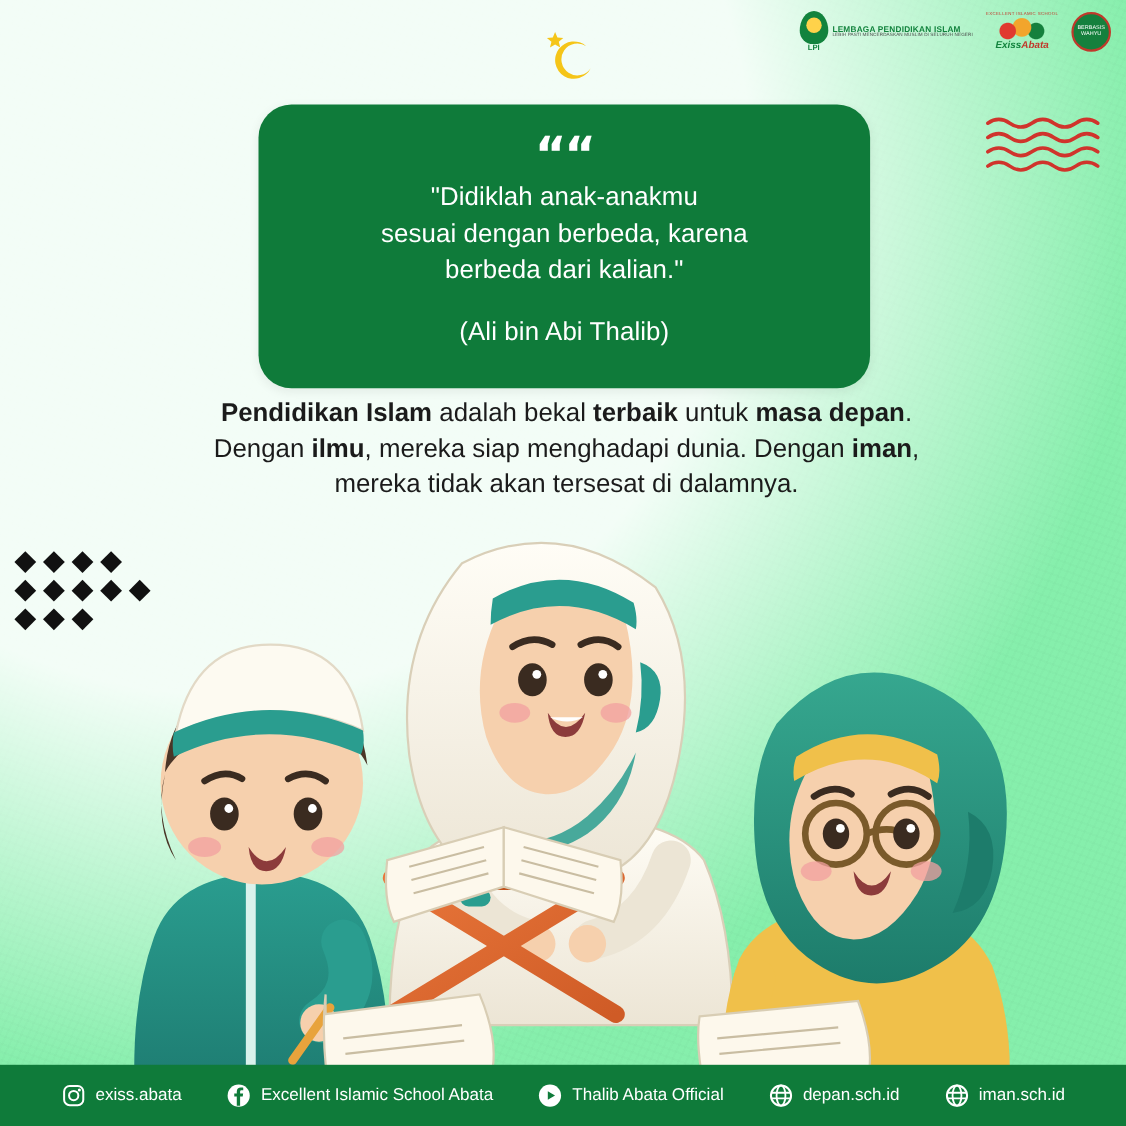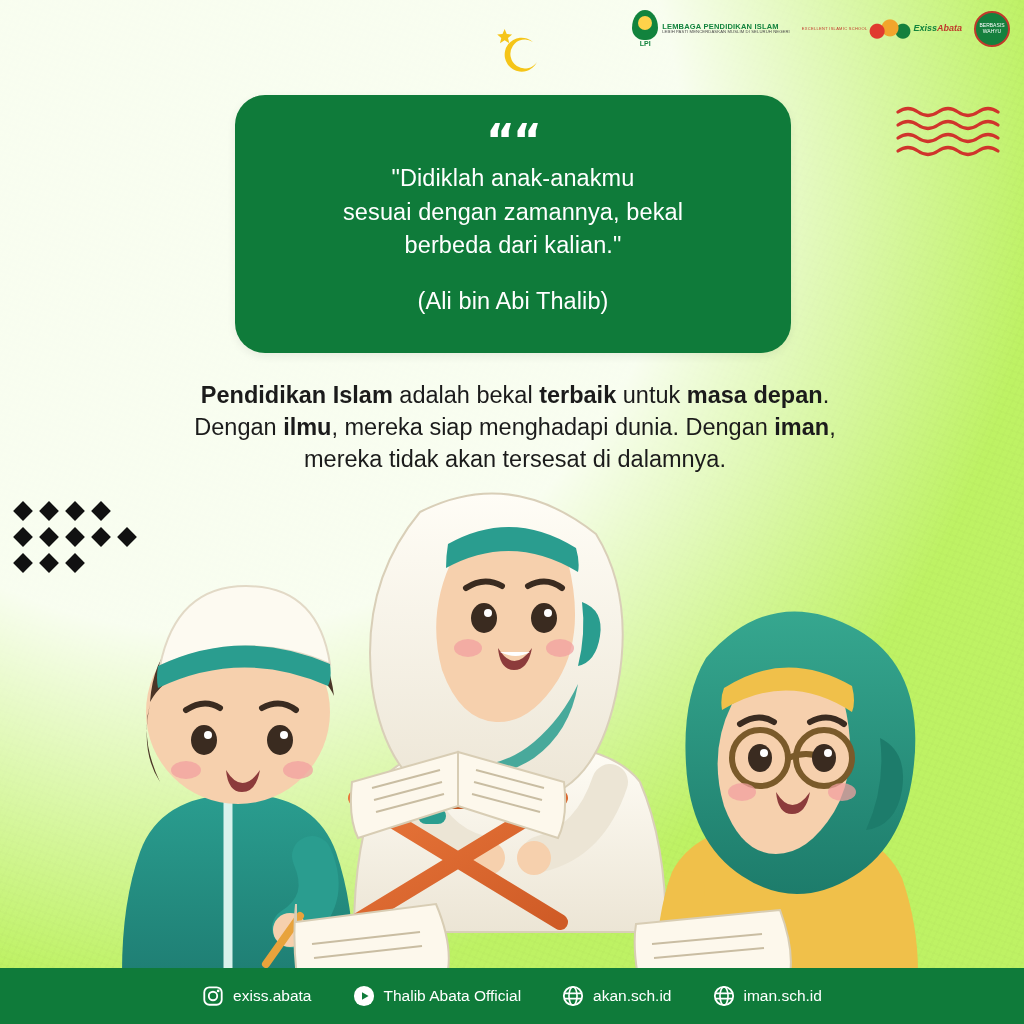--- a/index.html
+++ b/index.html
@@ -12,7 +12,7 @@
   #poster {
     position: relative;
     width: 1024px; height: 1024px;
-    background: #bef264;
+    background: #86efac;
     overflow: hidden;
   }
   

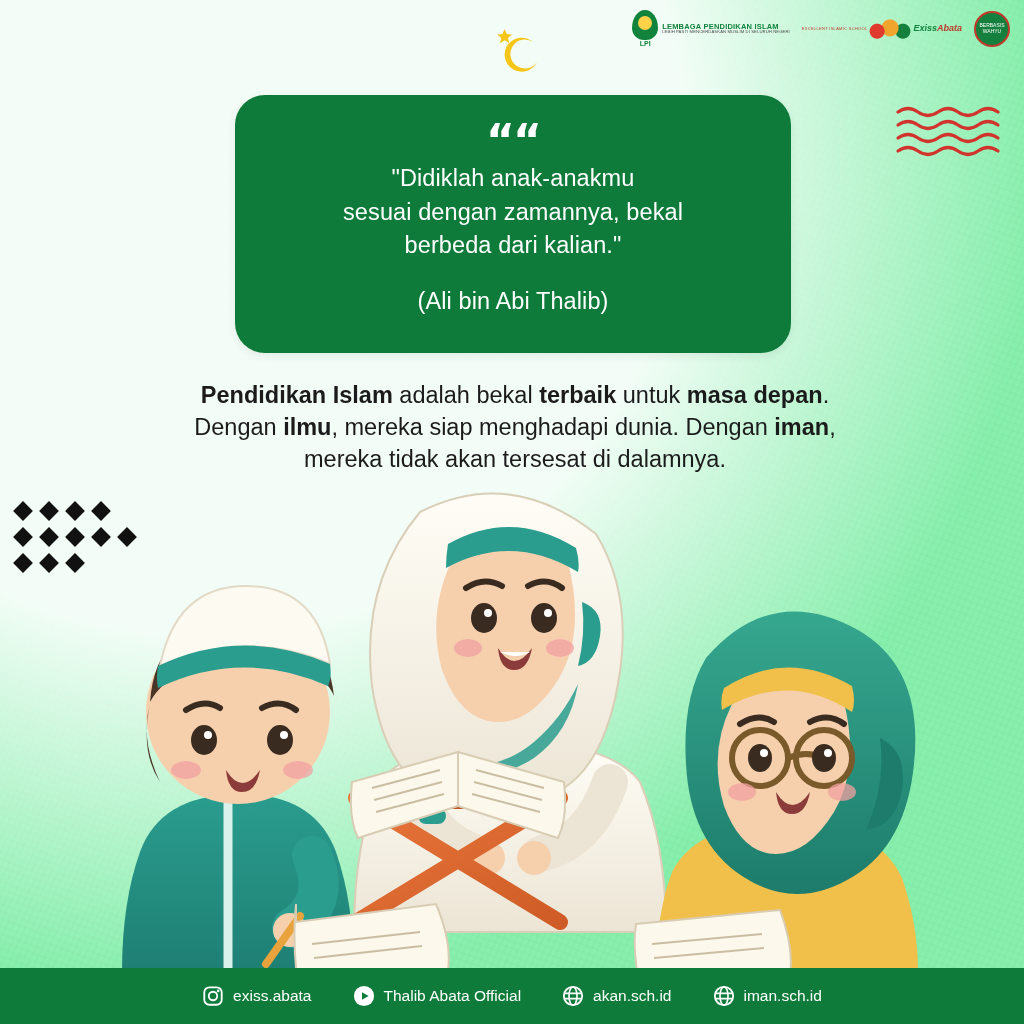--- a/index.html
+++ b/index.html
@@ -54,7 +54,7 @@
   .lpi-text .l1 { font-size: 7.5px; font-weight: bold; color: #12833d; letter-spacing: .2px; }
   .lpi-text .l2 { font-size: 4.2px; color: #4a4a4a; letter-spacing: .1px; }
   .logo-abata {
-    display: flex; flex-direction: row; align-items: center; line-height: 1;
+    display: flex; flex-direction: column; align-items: center; line-height: 1;
   }
   .abata-mark {
     width: 46px; height: 22px;

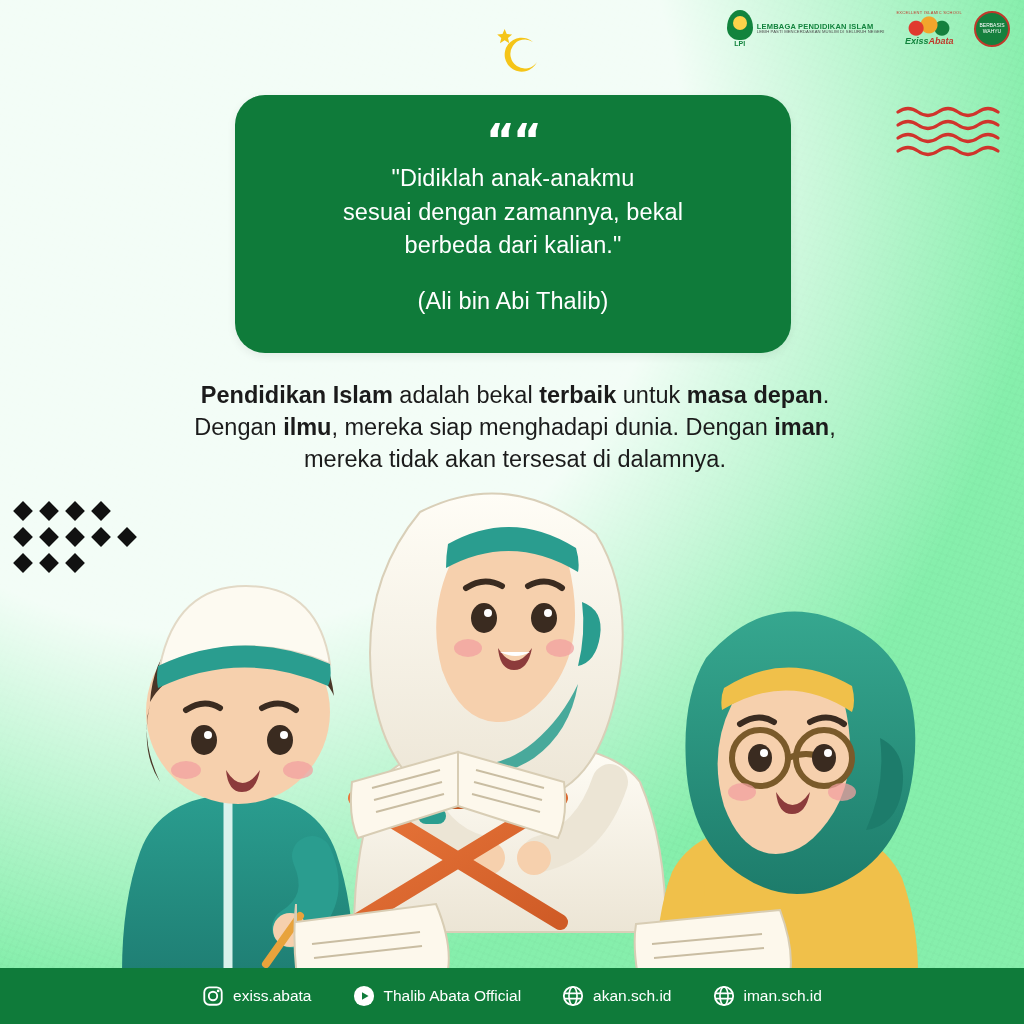--- a/index.html
+++ b/index.html
@@ -211,7 +211,7 @@
     <div class="quote-mark">““</div>
     <div class="quote-text">
       <div>"Didiklah anak-anakmu</div>
-      <div>sesuai dengan zamannya, bekal</div>
+      <div>sesuai dengan berbeda, karena</div>
       <div>berbeda dari kalian."</div>
     </div>
     <div class="quote-author">(Ali bin Abi Thalib)</div>

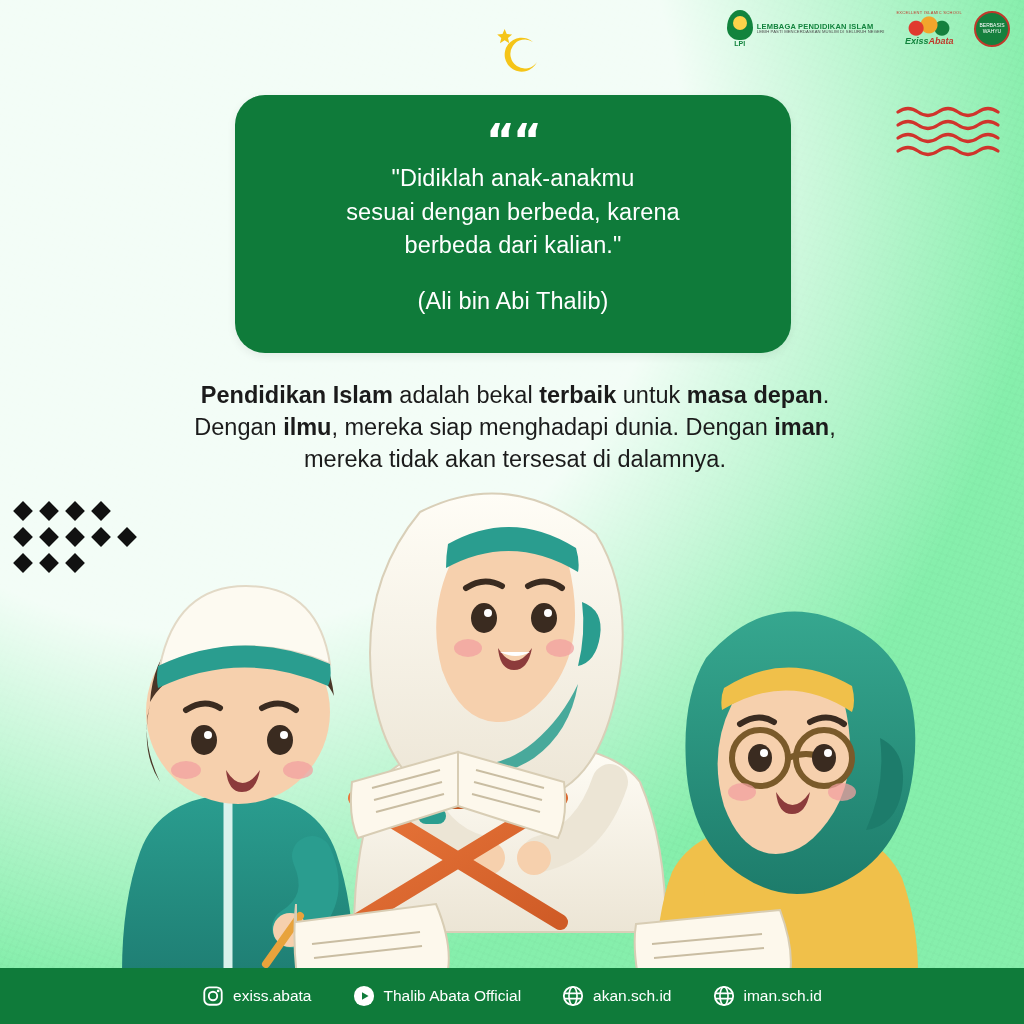--- a/index.html
+++ b/index.html
@@ -118,7 +118,7 @@
 
   
   .body-text {
-    position: absolute; left: 185px; top: 380px; width: 660px;
+    position: absolute; left: 185px; top: 360px; width: 660px;
     text-align: center;
     font-size: 23.5px; line-height: 1.36; color: #1b1b1b;
     z-index: 5;

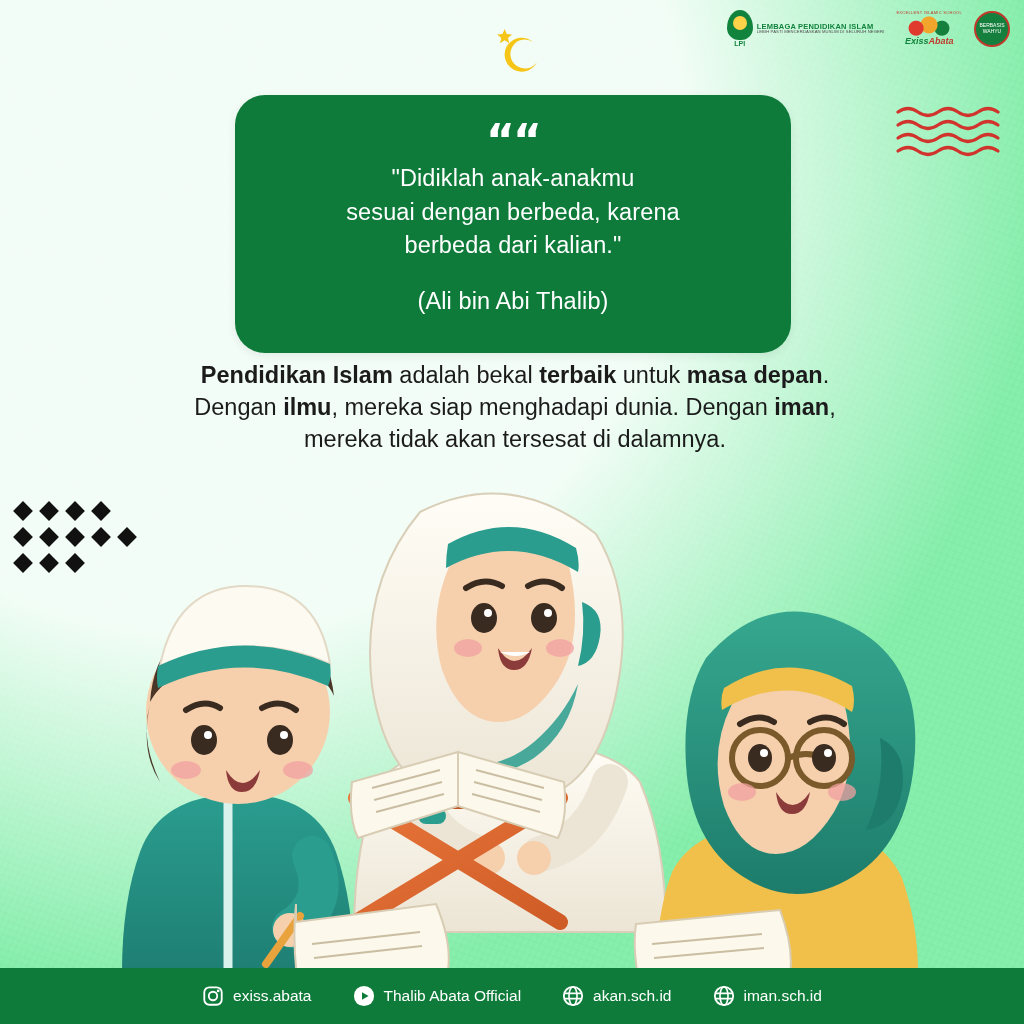--- a/index.html
+++ b/index.html
@@ -381,6 +381,15 @@
       <span>exiss.abata</span>
     </div>
 
+    <div class="footer-item">
+      <span class="glyph">
+        <svg width="22" height="22" viewBox="0 0 24 24">
+          <circle cx="12" cy="12" r="11" fill="#fff"></circle>
+          <path d="M13.4 22V13h2.6l.4-3h-3V8.2c0-.9.25-1.5 1.5-1.5H16.5V4.1c-.3 0-1.3-.12-2.4-.12-2.4 0-4 1.45-4 4.1V10H7.6v3h2.5v9z" fill="#0f7b3a"></path>
+        </svg>
+      </span>
+      <span>Excellent Islamic School Abata</span>
+    </div>
 
     <div class="footer-item">
       <span class="glyph">

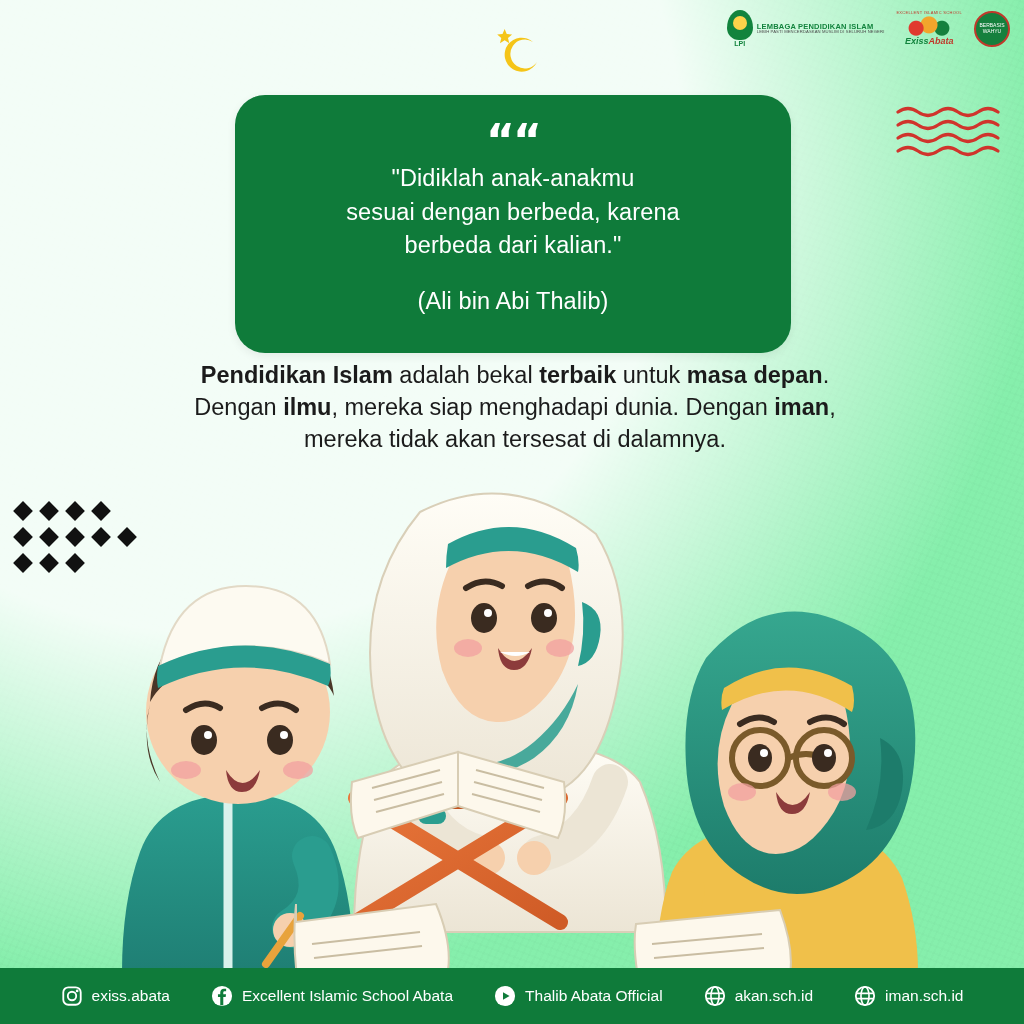--- a/index.html
+++ b/index.html
@@ -409,7 +409,7 @@
           <path d="M2.4 9.2h19.2M2.4 14.8h19.2" stroke="#fff" stroke-width="1.8"></path>
         </svg>
       </span>
-      <span>akan.sch.id</span>
+      <span>depan.sch.id</span>
     </div>
 
     <div class="footer-item">

